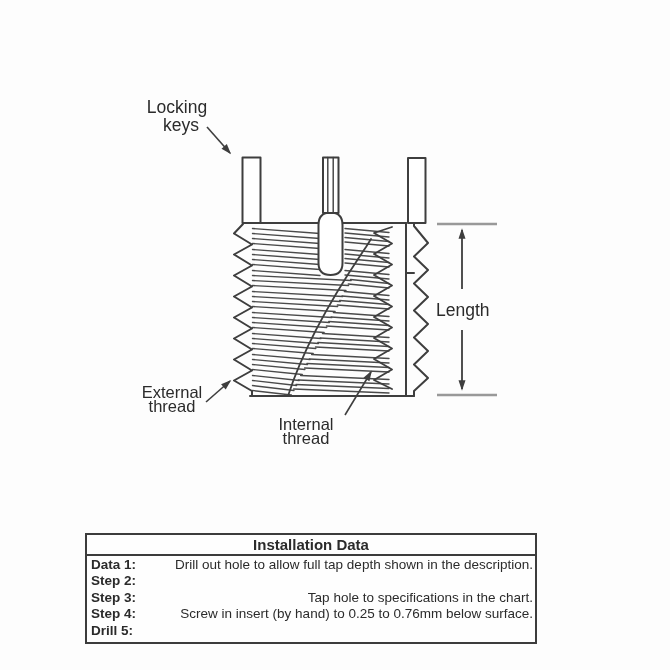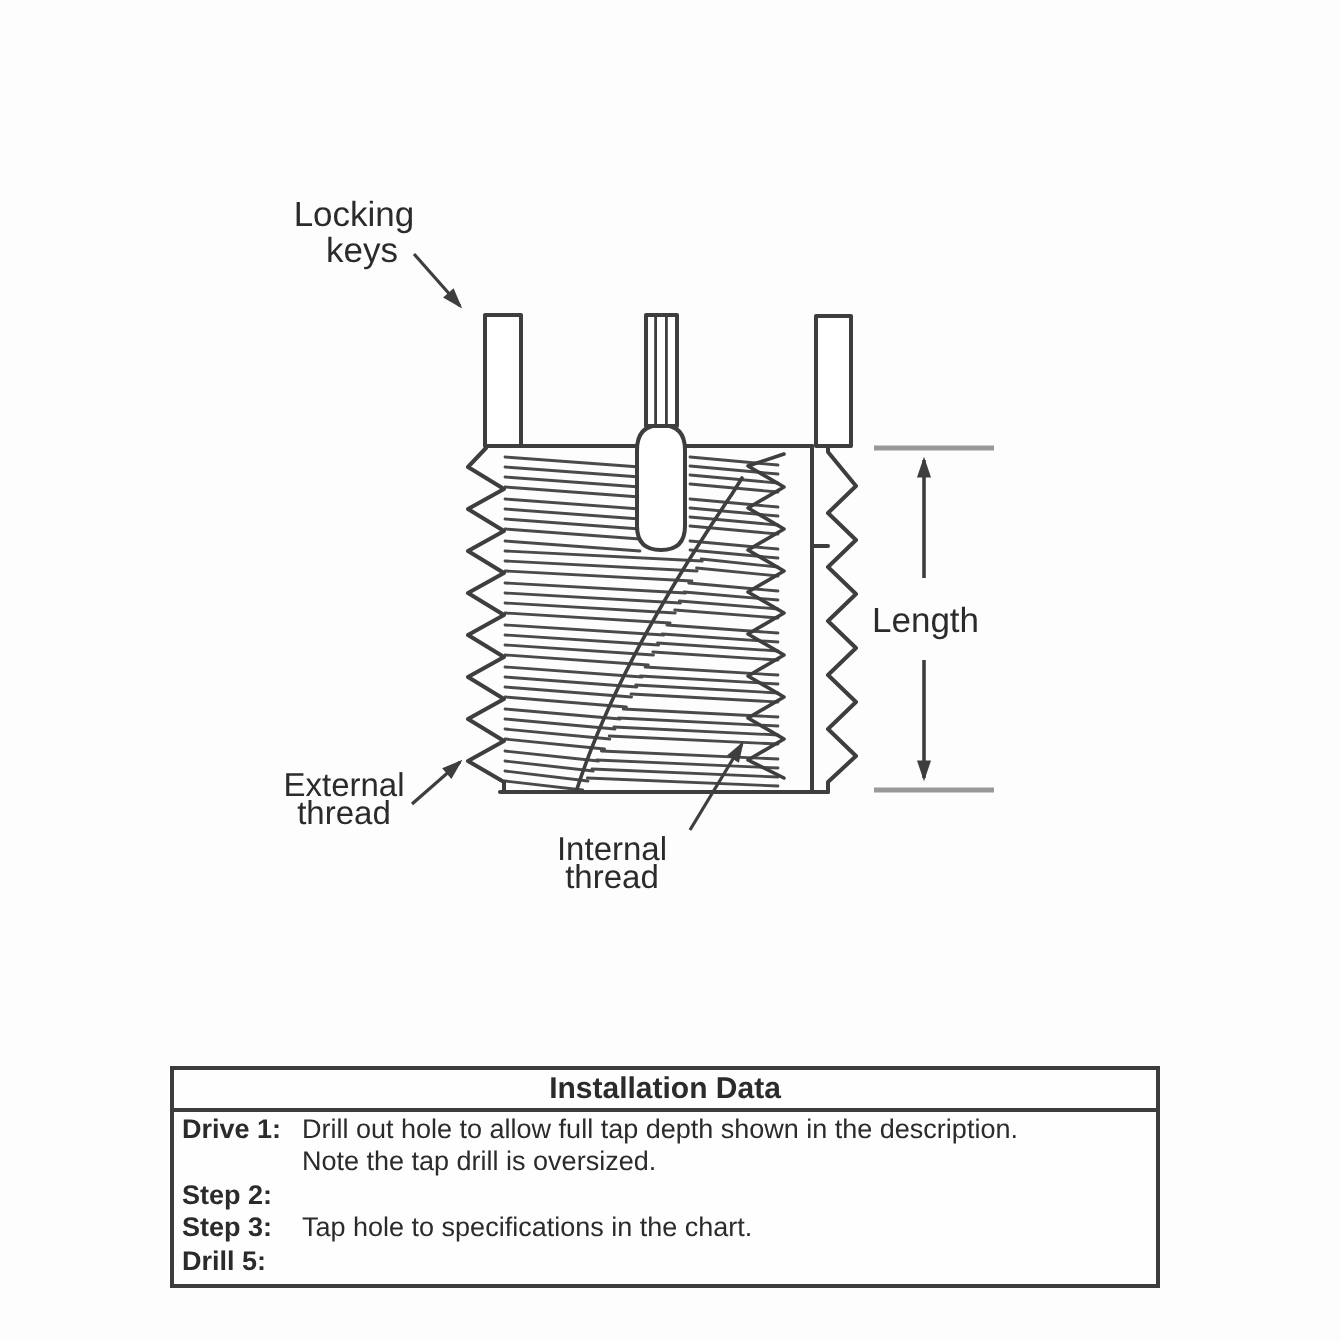--- a/index.html
+++ b/index.html
@@ -14,7 +14,7 @@
     fill:#2b2b2b;
   }
   .itable{
-    position:absolute;left:85px;top:533px;width:495px;
+    position:absolute;left:85px;top:533px;width:452px;
     border:2px solid #3c3c3c;background:#fefefe;box-sizing:border-box;
     overflow:hidden;
   }

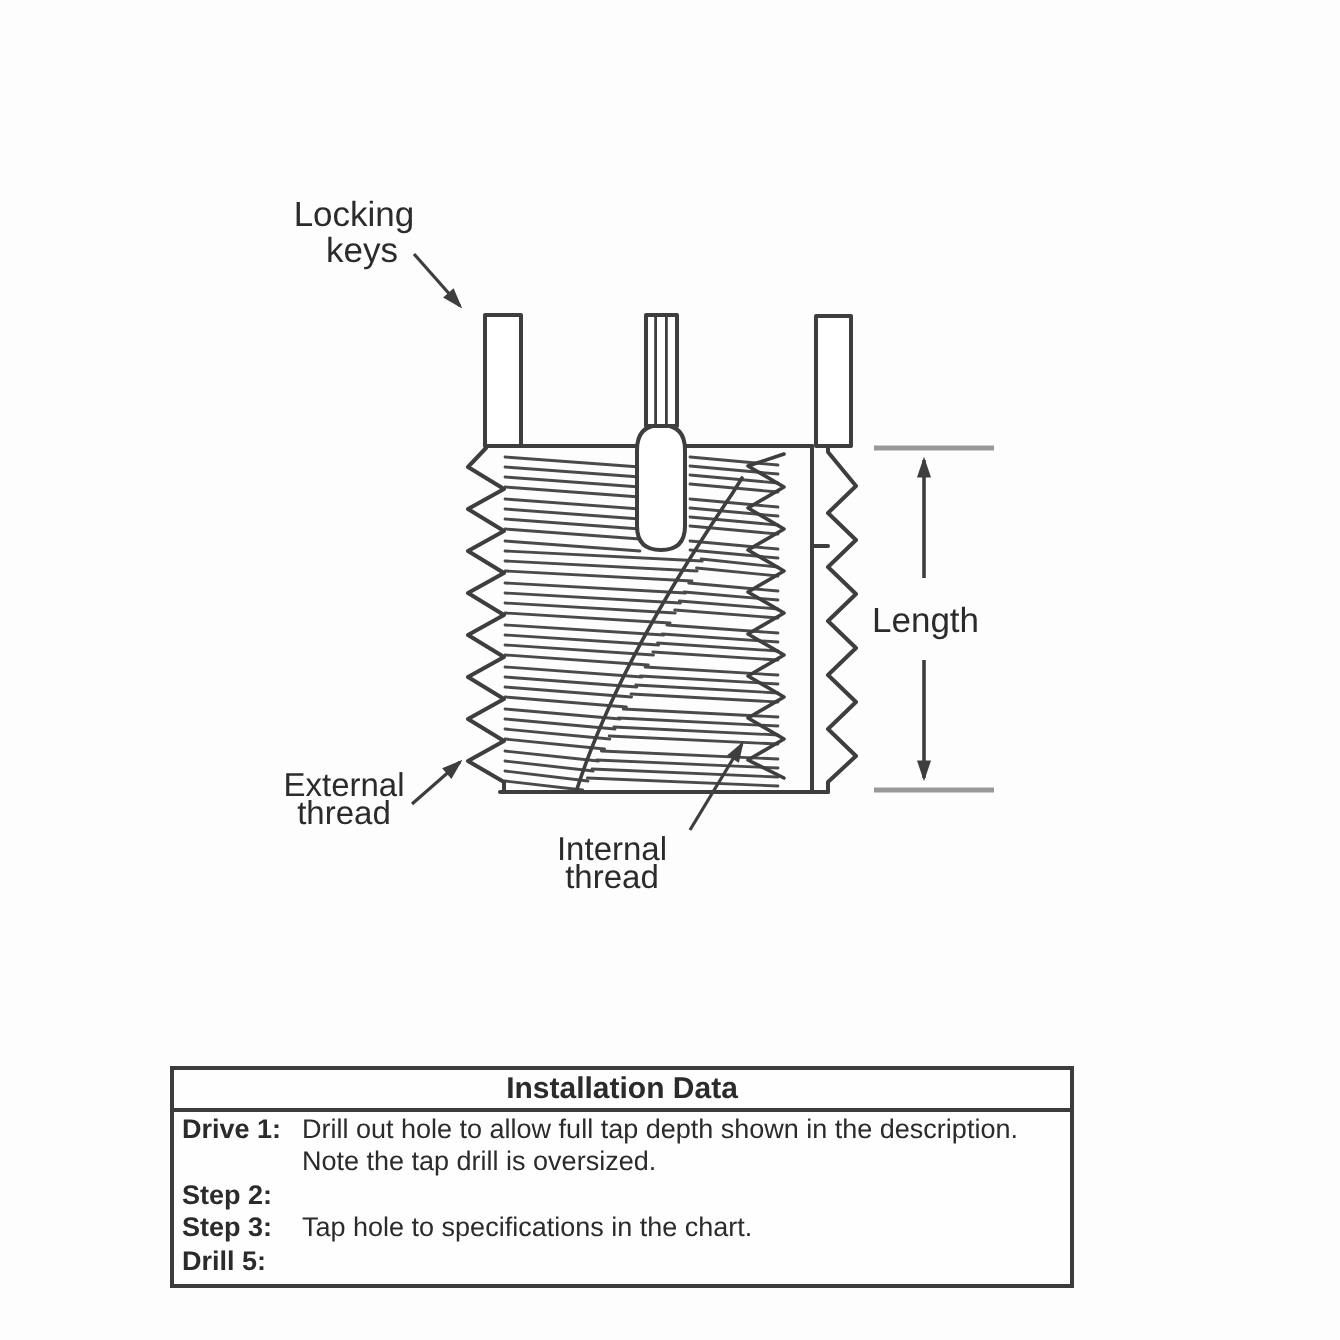--- a/index.html
+++ b/index.html
@@ -160,7 +160,7 @@
   <div class="itable-title">Installation Data</div>
   <div class="itable-body">
     <div class="step-row">
-      <span class="step-label">Drive 1:</span>
+      <span class="step-label">Data 1:</span>
       <span class="step-text">Drill out hole to allow full tap depth shown in the description.</span>
     </div>
     <div class="step-row">

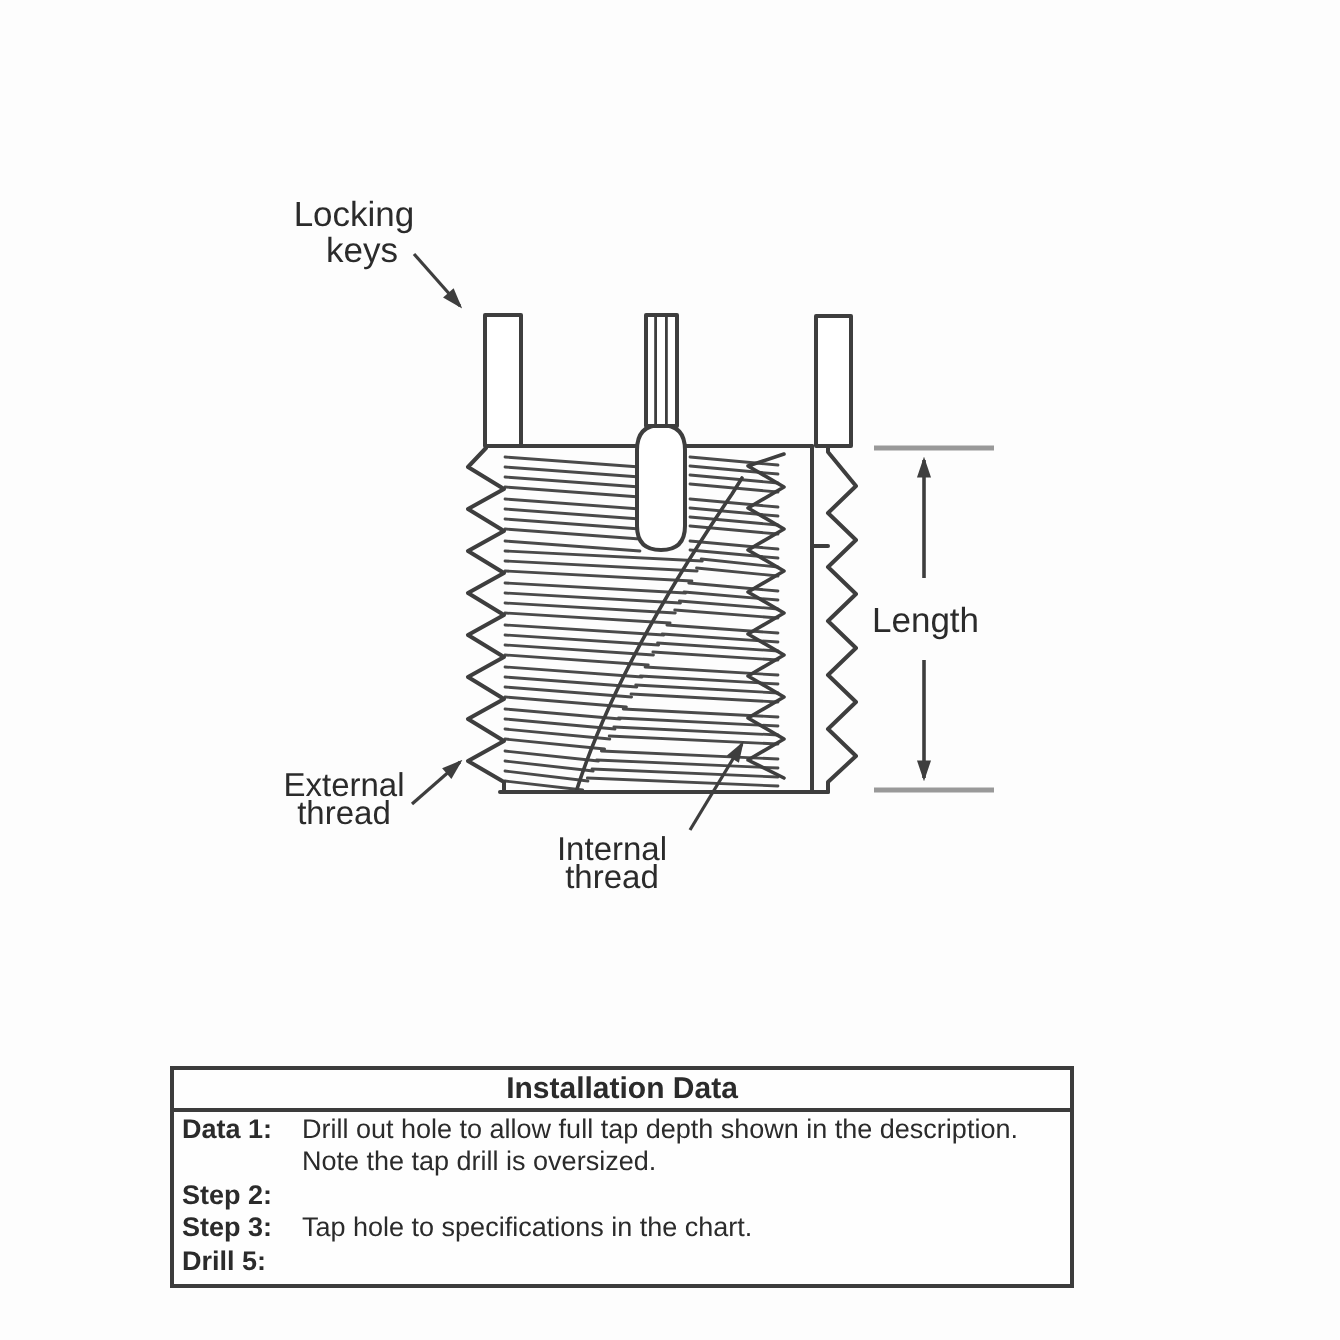--- a/index.html
+++ b/index.html
@@ -27,7 +27,7 @@
   }
   .step-row{display:flex;white-space:nowrap;}
   .step-label{font-weight:bold;flex:0 0 60px;width:60px;}
-  .step-text{flex:1 1 auto;}
+  .step-text{flex:1 1 auto;text-align:right;}
 </style>
 </head>
 <body>

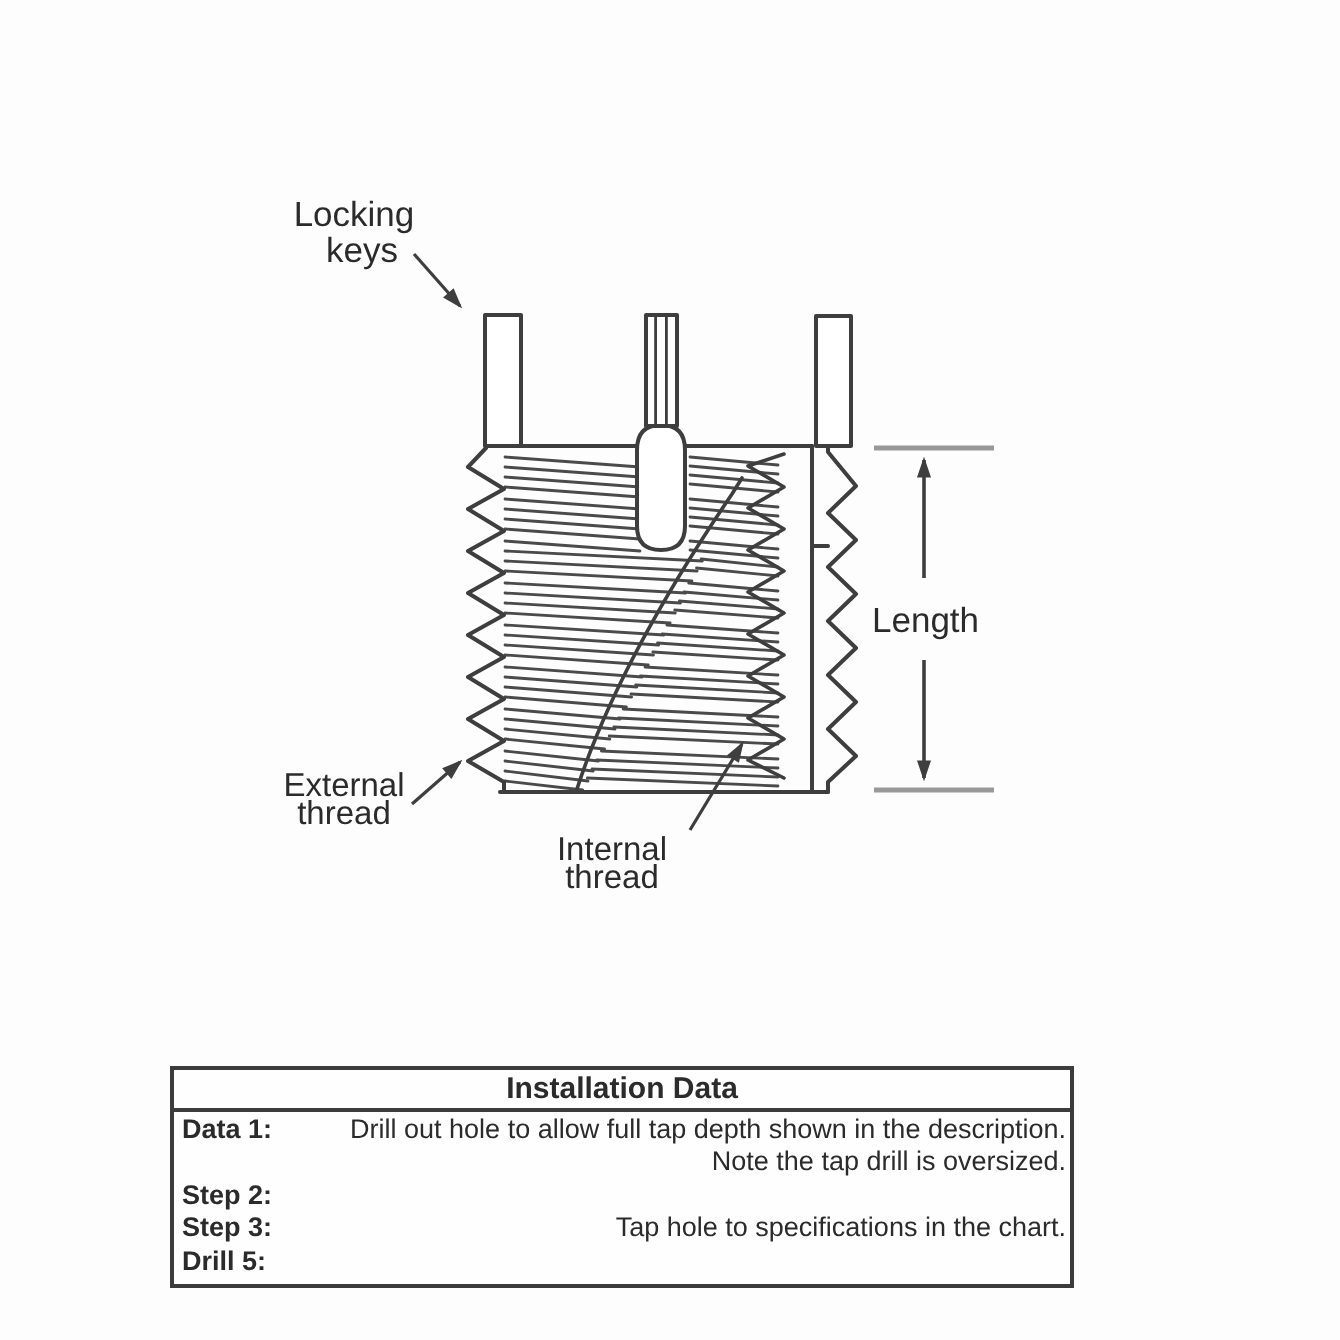--- a/index.html
+++ b/index.html
@@ -165,7 +165,6 @@
     </div>
     <div class="step-row">
       <span class="step-label"></span>
-      <span class="step-text">Note the tap drill is oversized.</span>
     </div>
     <div class="step-row">
       <span class="step-label">Step 2:</span>

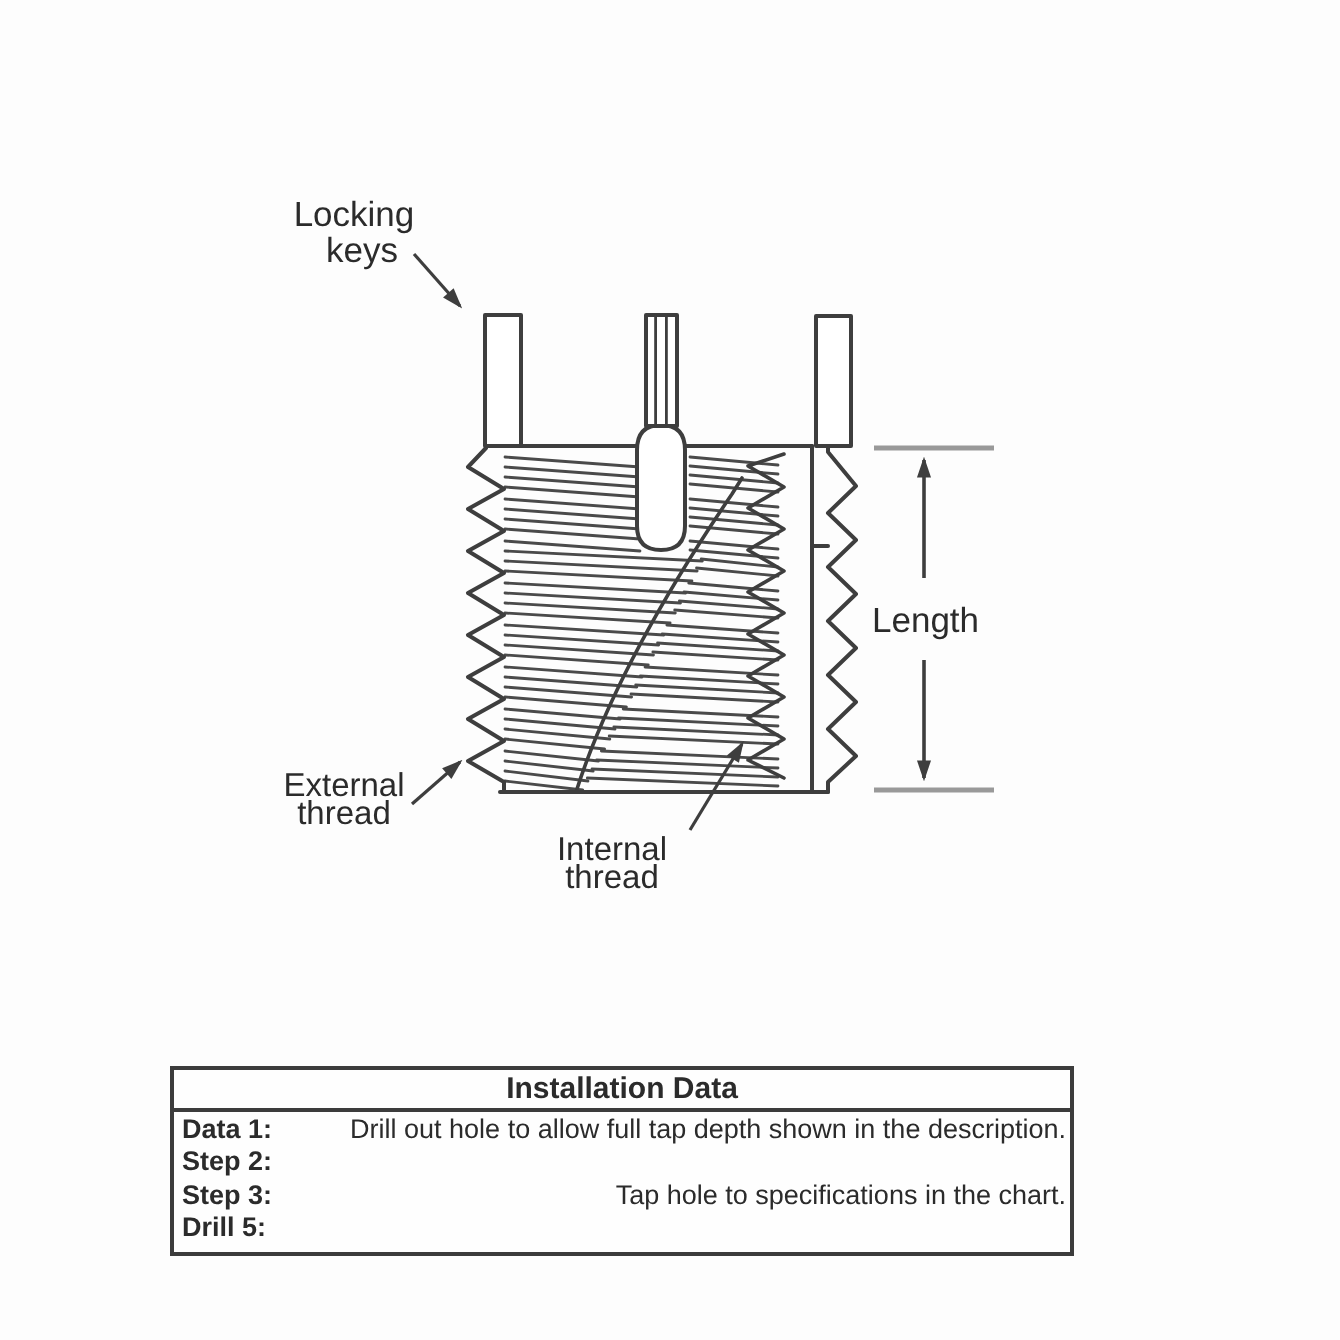--- a/index.html
+++ b/index.html
@@ -174,6 +174,10 @@
       <span class="step-text">Tap hole to specifications in the chart.</span>
     </div>
     <div class="step-row">
+      <span class="step-label">Step 4:</span>
+      <span class="step-text">Screw in insert (by hand) to 0.25 to 0.76mm below surface.</span>
+    </div>
+    <div class="step-row">
       <span class="step-label">Drill 5:</span>
     </div>
   </div>

